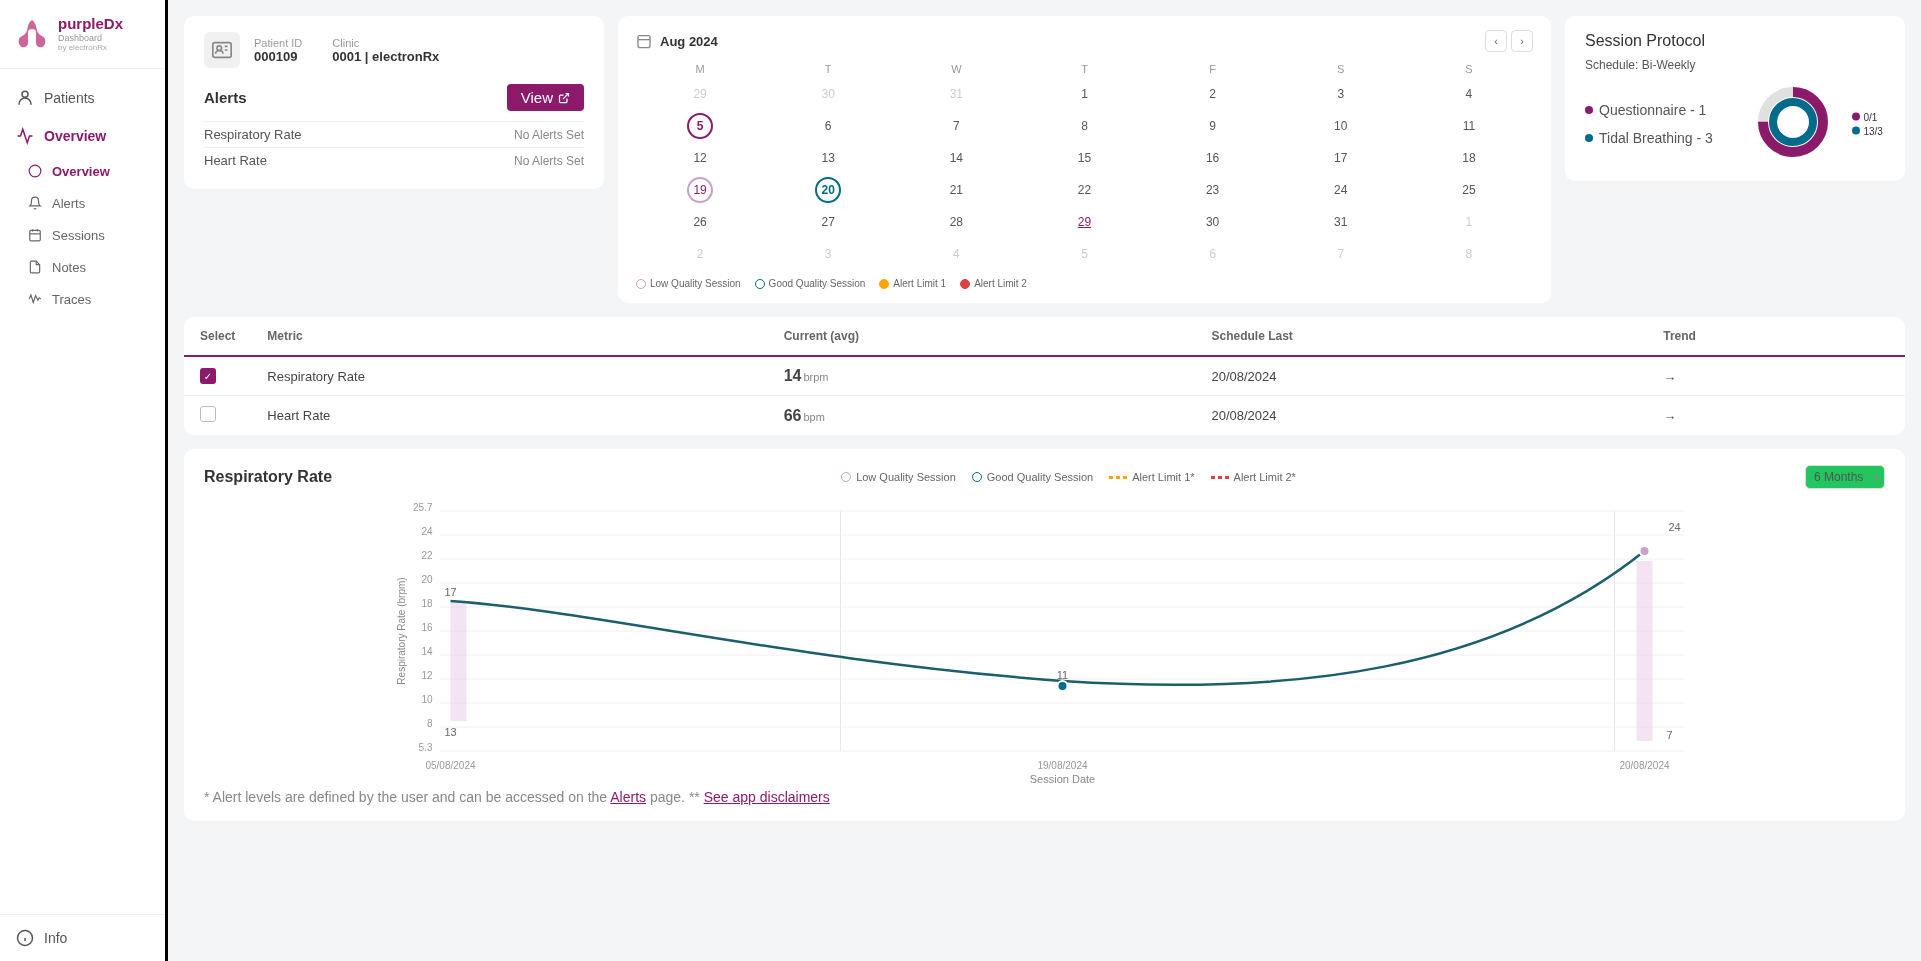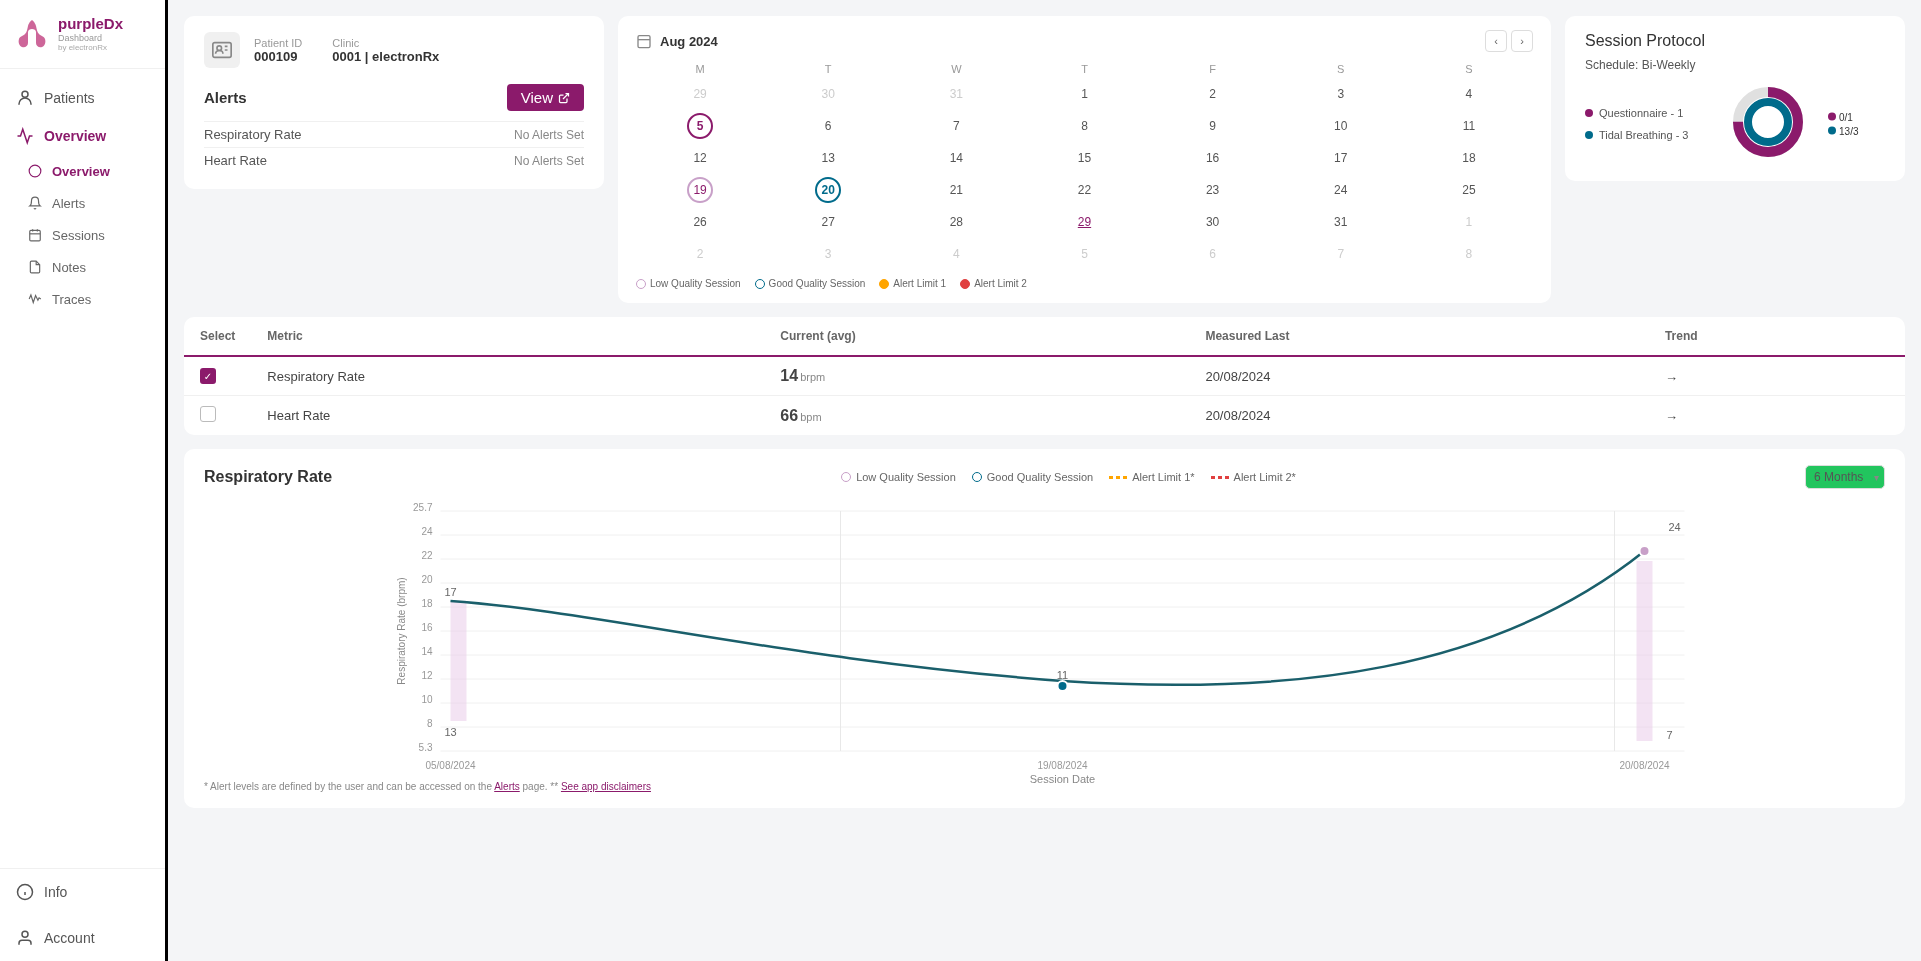--- a/index.html
+++ b/index.html
@@ -73,7 +73,7 @@
     .protocol-card { background: #fff; border-radius: 10px; padding: 16px 20px; min-width: 340px; flex-shrink: 0; }
     .protocol-title { font-size: 16px; font-weight: 400; color: #333; margin-bottom: 8px; }
     .protocol-schedule { font-size: 12px; color: #555; margin-bottom: 10px; }
-    .protocol-items { font-size: 11px; color: #555; line-height: 2; }
+    .protocol-items { font-size: 14px; color: #555; line-height: 2; }
     .protocol-item { display: flex; align-items: center; gap: 6px; }
     .prot-dot { width: 8px; height: 8px; border-radius: 50%; flex-shrink: 0; }
     .prot-dot.q { background: #8b1a6b; }

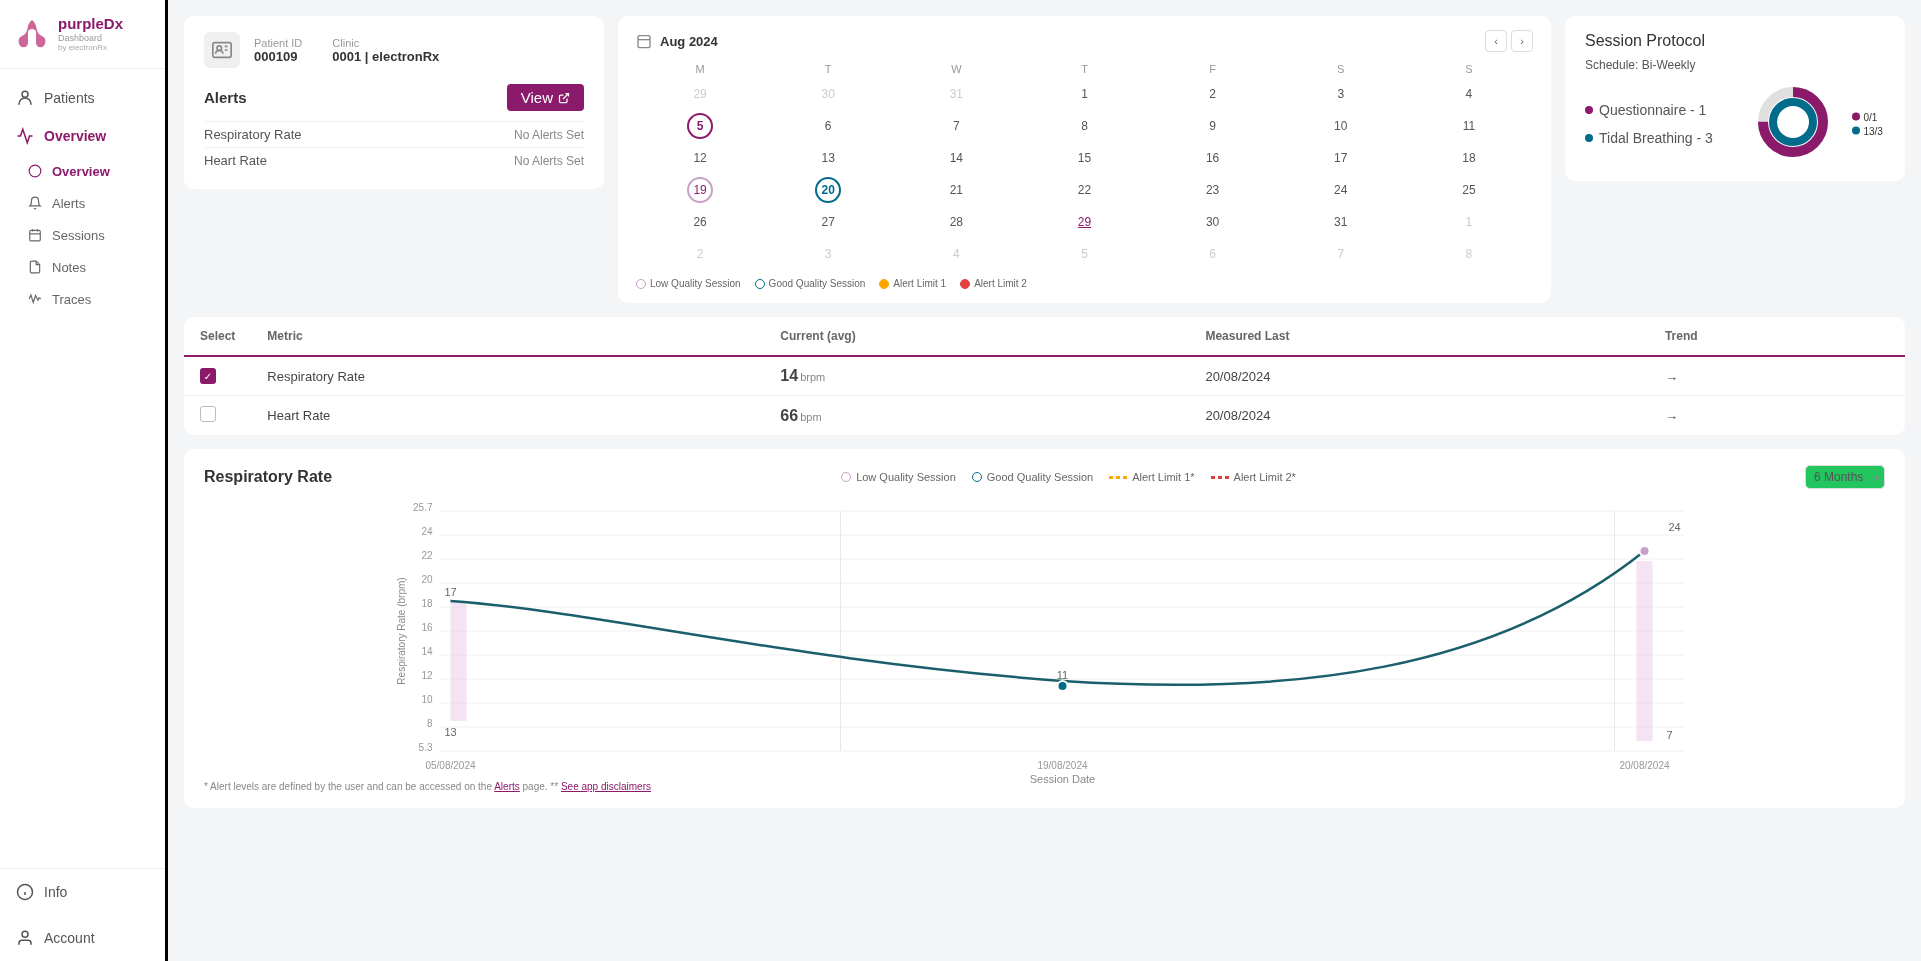--- a/index.html
+++ b/index.html
@@ -426,7 +426,7 @@
           <th>Select</th>
           <th>Metric</th>
           <th>Current (avg)</th>
-          <th>Measured Last</th>
+          <th>Schedule Last</th>
           <th>Trend</th>
         </tr>
       </thead>

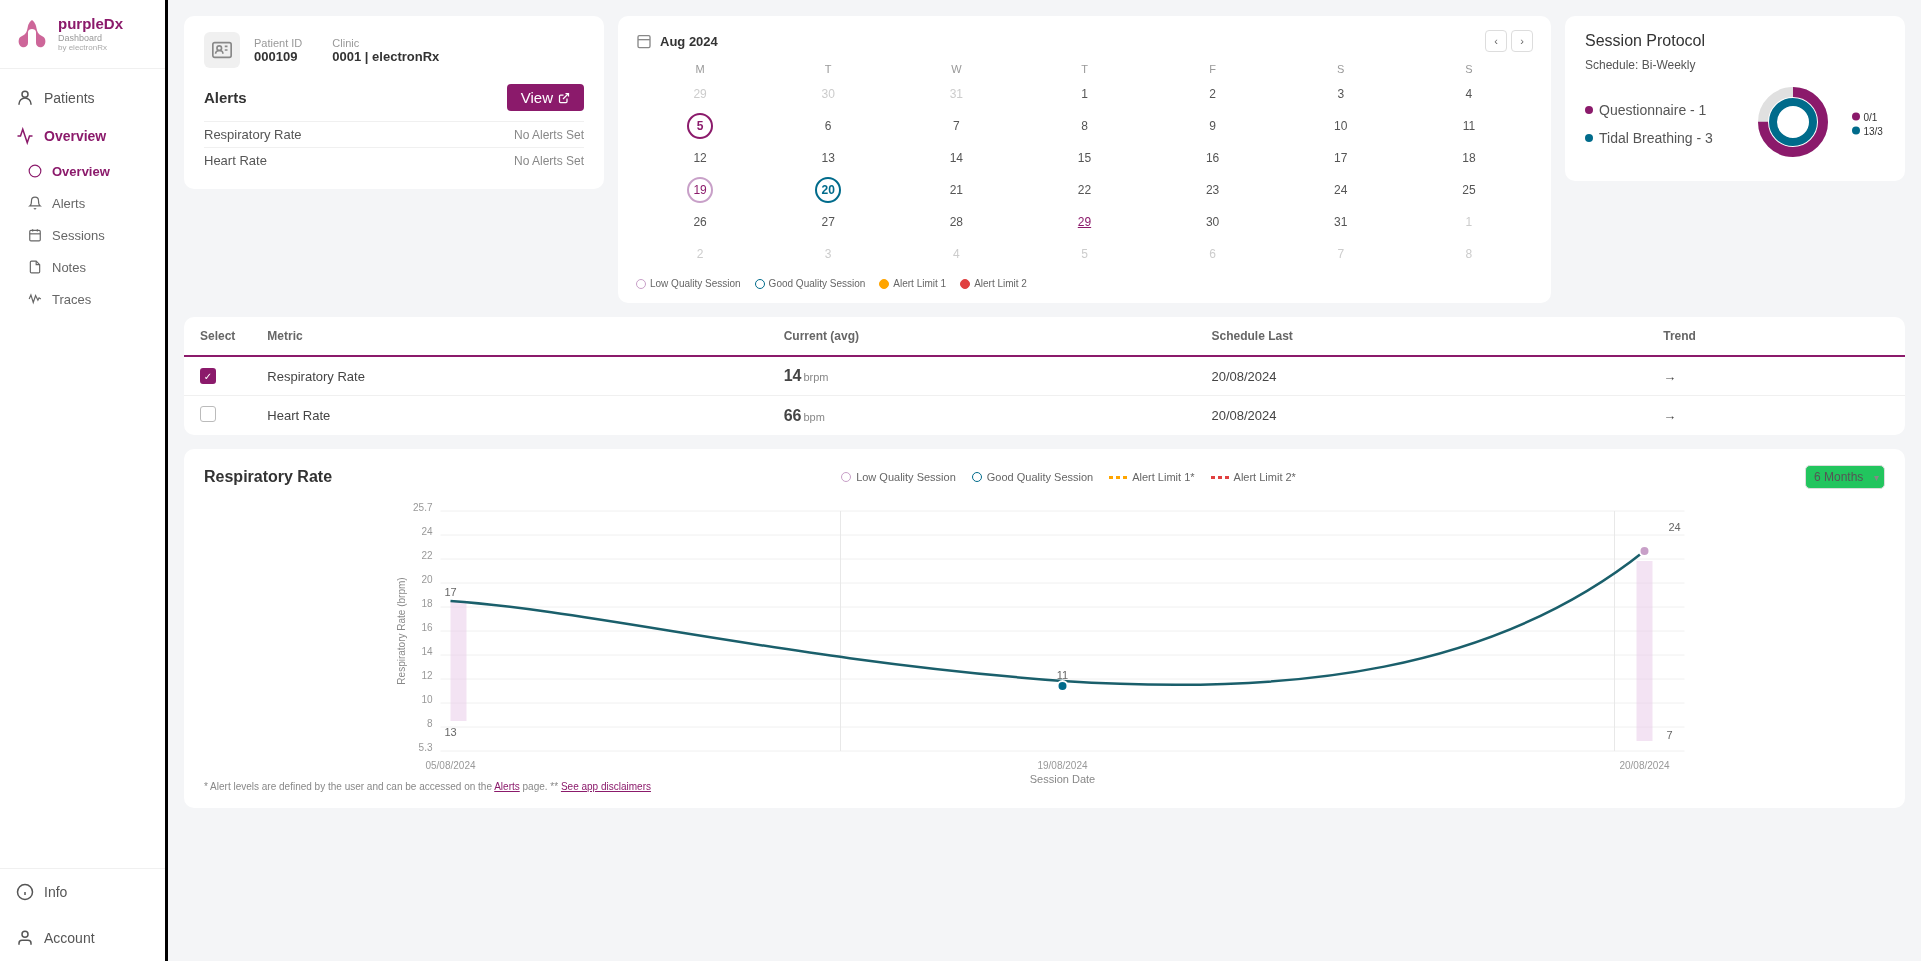--- a/index.html
+++ b/index.html
@@ -115,7 +115,7 @@
 
     .chart-area { position: relative; height: 280px; margin-top: 8px; }
 
-    .chart-footnote { font-size: 10px; color: #888; }
+    .chart-footnote { font-size: 14px; color: #888; margin-top: 8px; }
     .chart-footnote a { color: #8b1a6b; text-decoration: underline; }
   </style>
 </head>

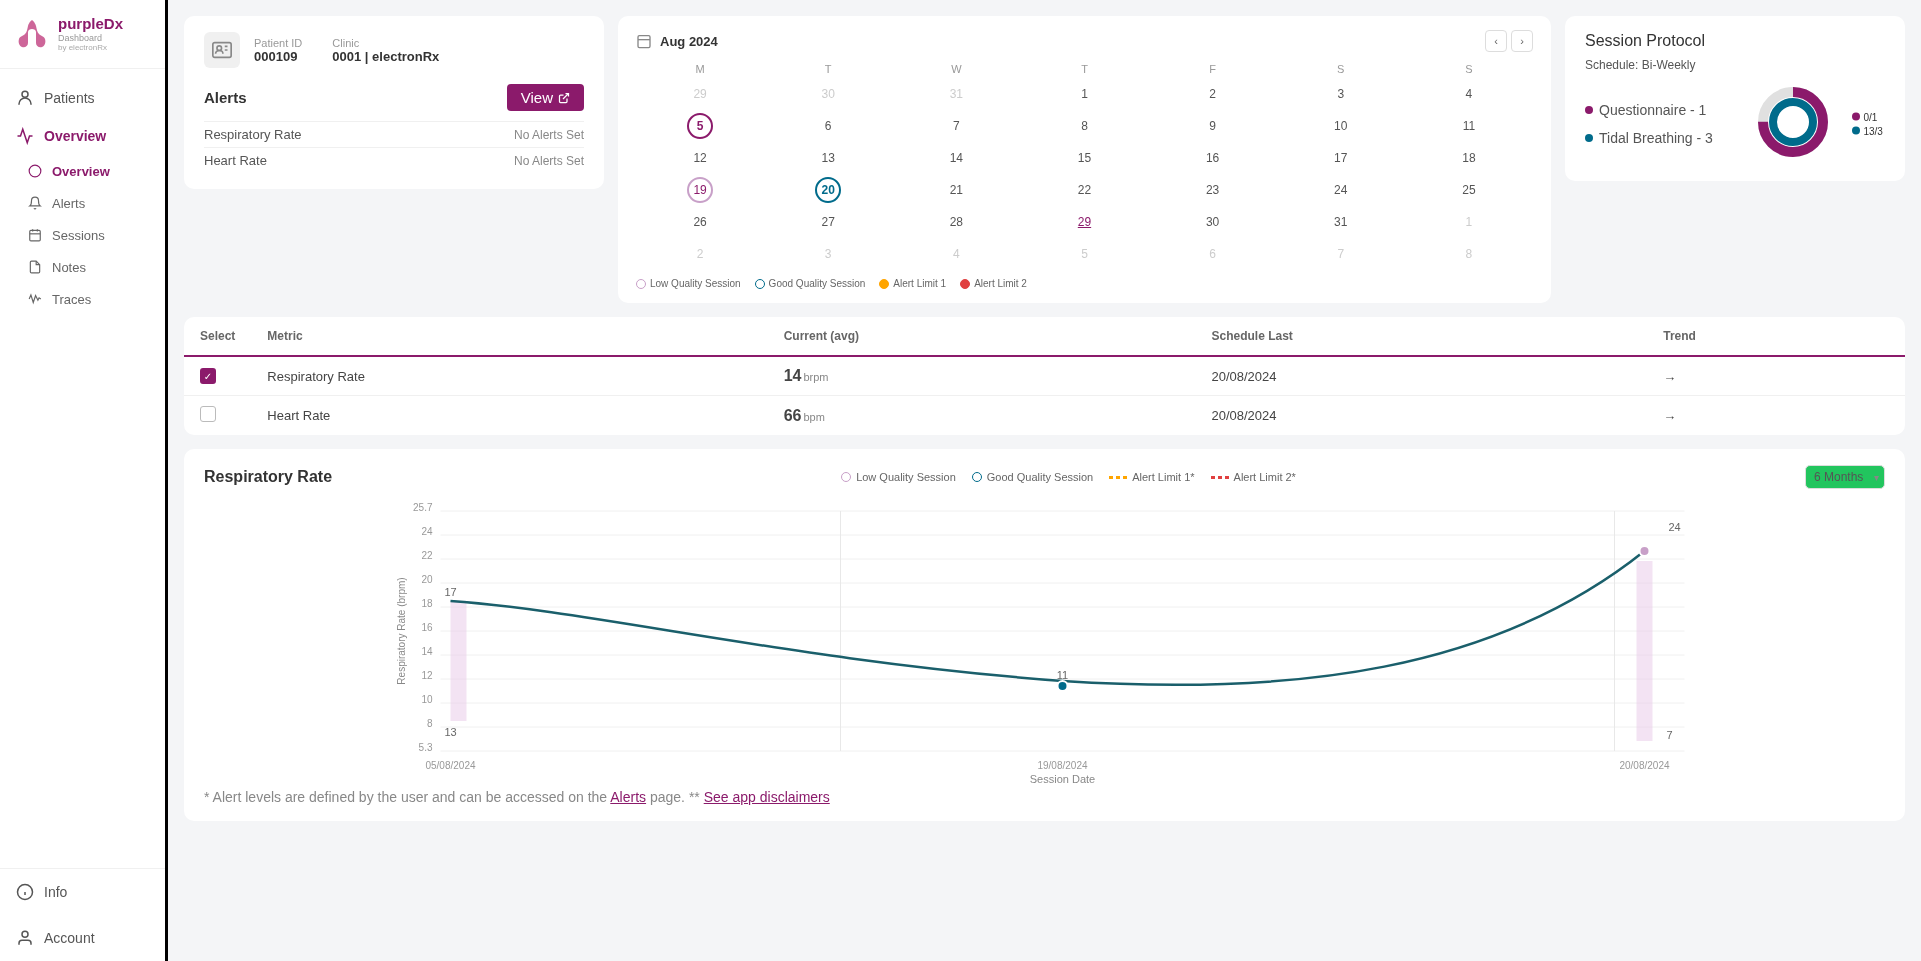--- a/index.html
+++ b/index.html
@@ -211,15 +211,6 @@
         </svg>
       </span>
       <span>Info</span>
-    </div>
-    <div class="nav-bottom-item">
-      <span class="nav-icon">
-        <svg width="18" height="18" viewBox="0 0 24 24" fill="none" stroke="currentColor" stroke-width="2">
-          <path d="M20 21v-2a4 4 0 0 0-4-4H8a4 4 0 0 0-4 4v2"></path>
-            <circle cx="12" cy="7" r="4"></circle>
-        </svg>
-      </span>
-      <span>Account</span>
     </div>
   </div>
 </aside>

